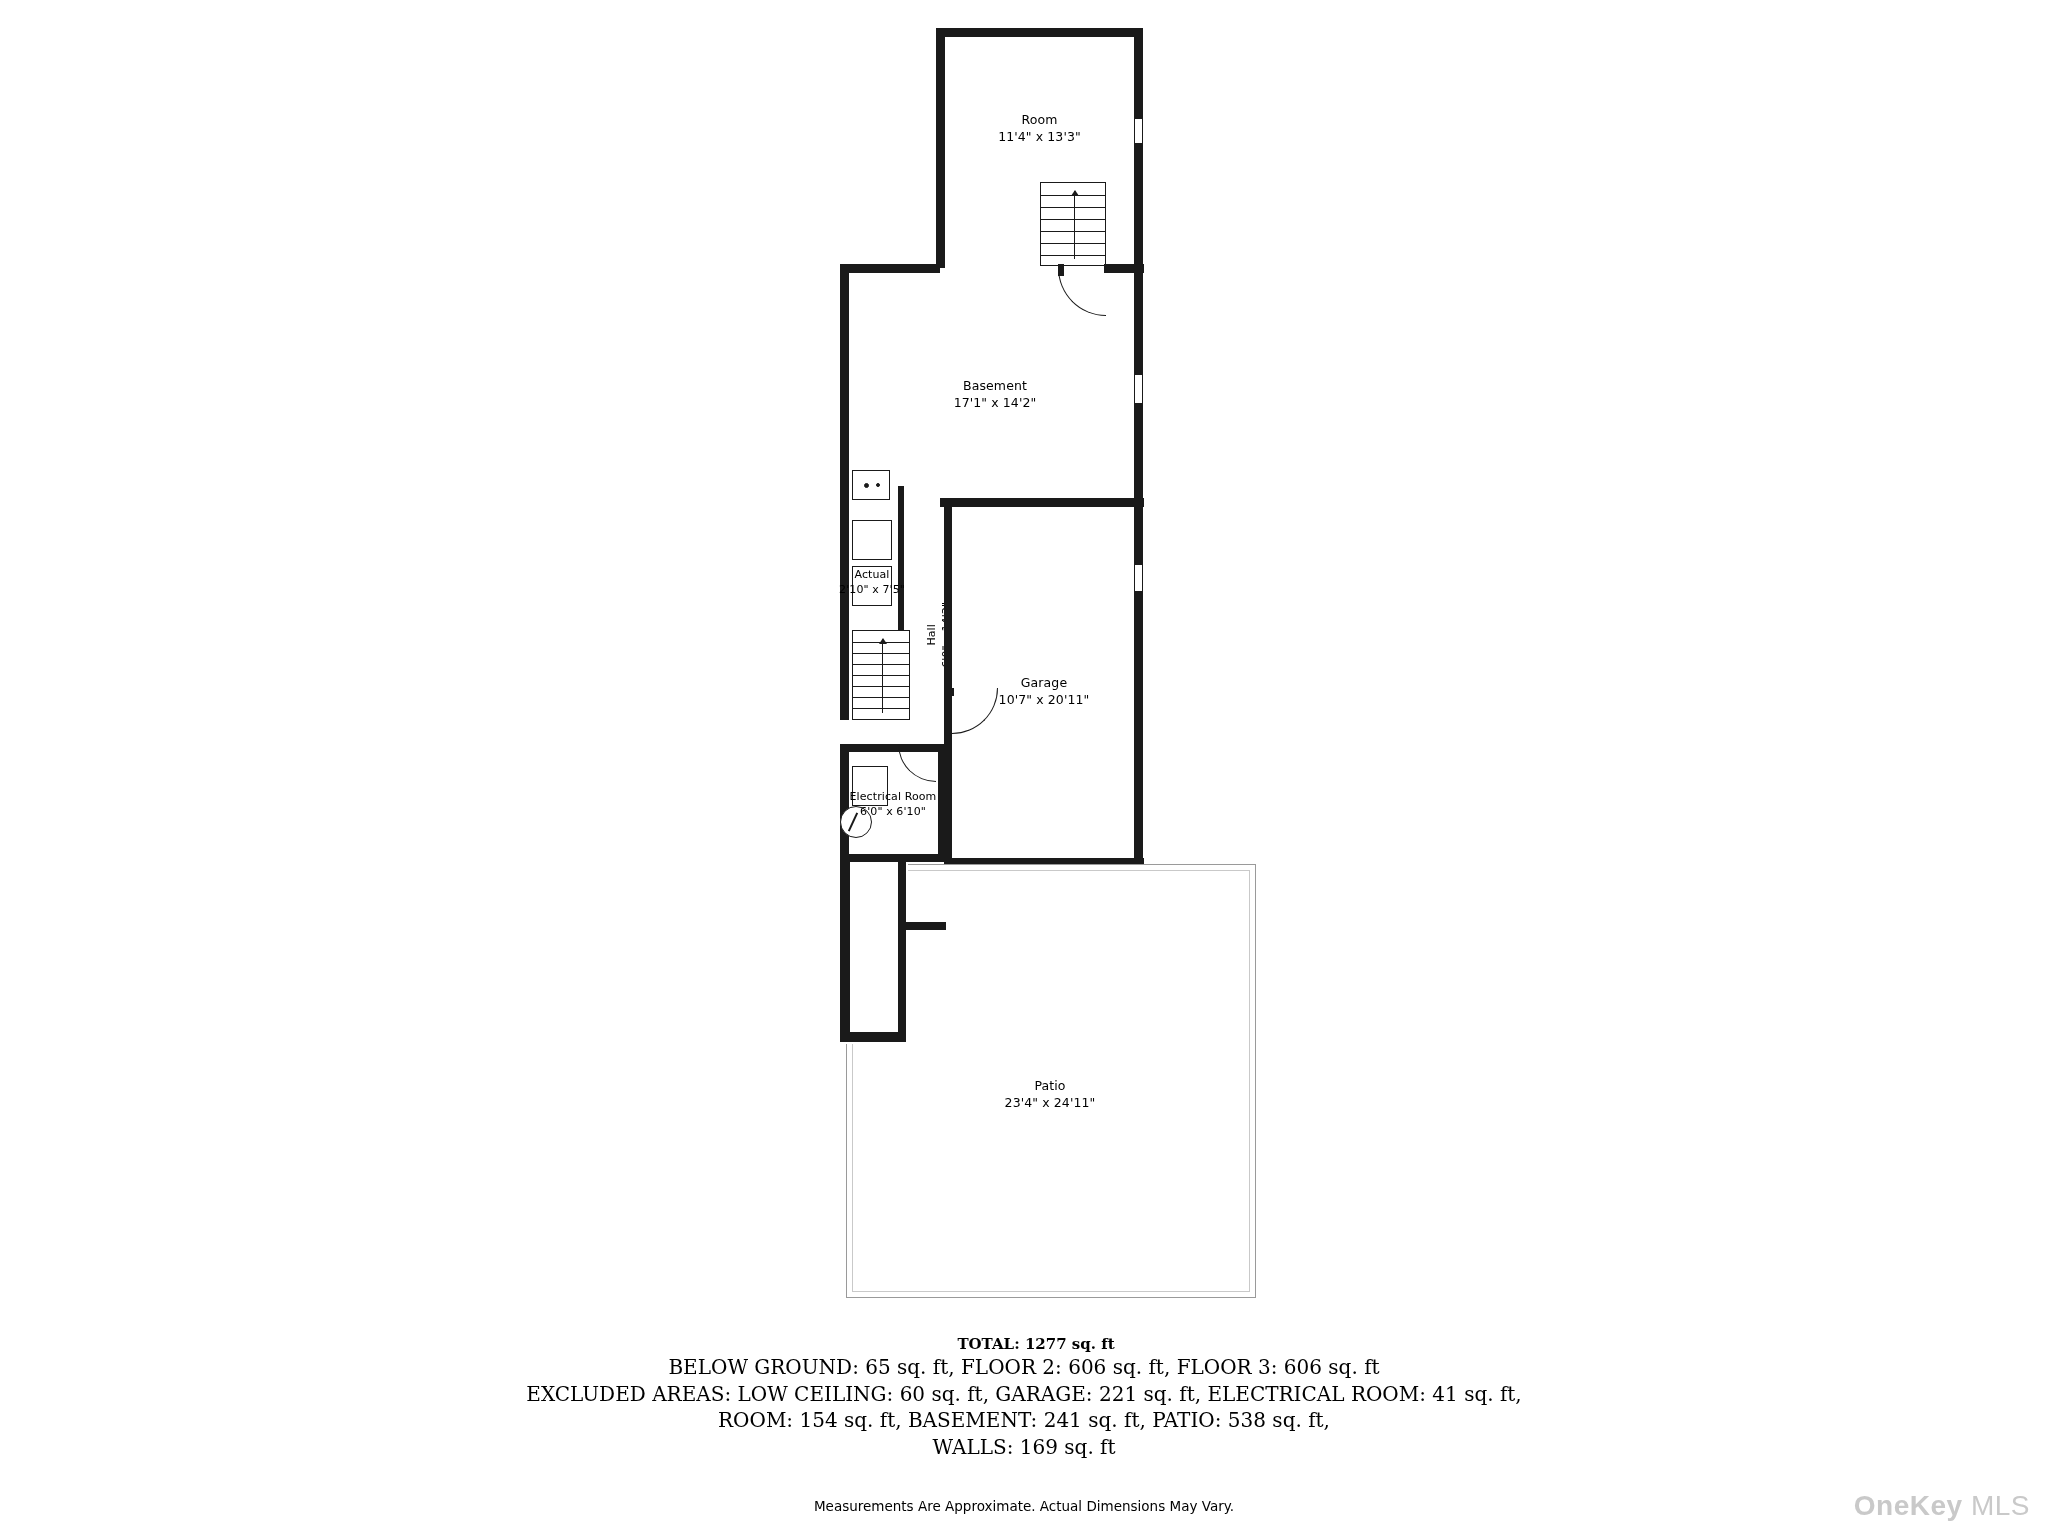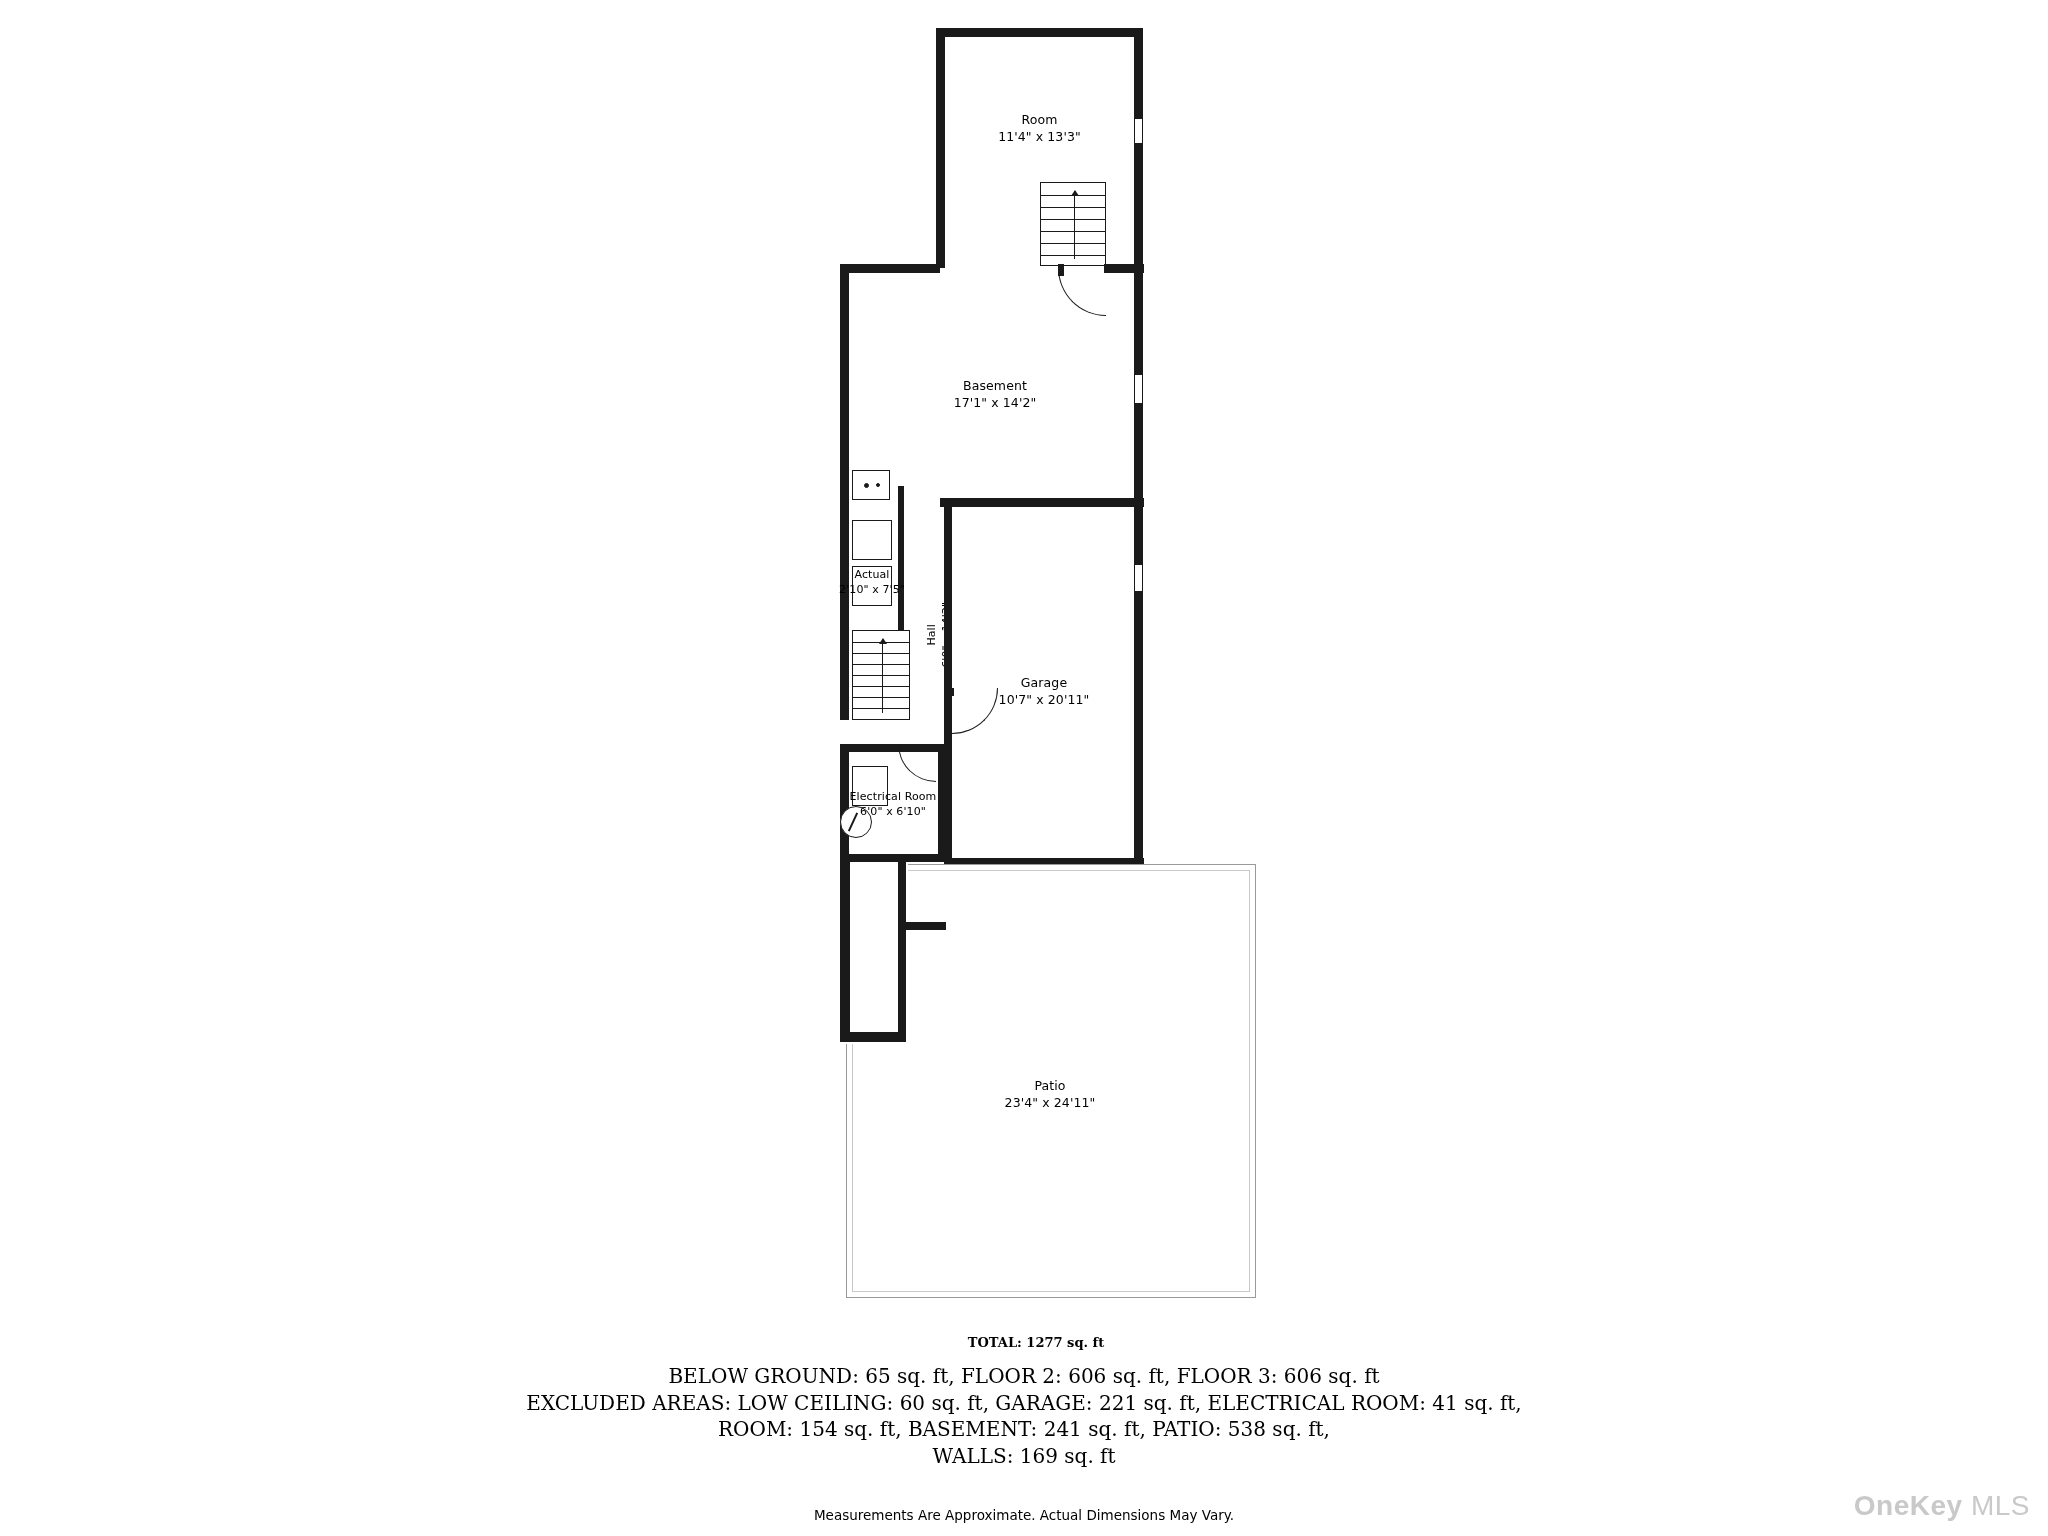--- a/index.html
+++ b/index.html
@@ -131,9 +131,9 @@
     font-family: "DejaVu Serif", serif;
   }
   #summary .total {
-    font-size: 13px;
+    font-size: 15px;
     font-weight: bold;
-    margin-bottom: 13px;
+    margin-bottom: 1px;
     padding-left: 24px;
   }
   #summary .line {

